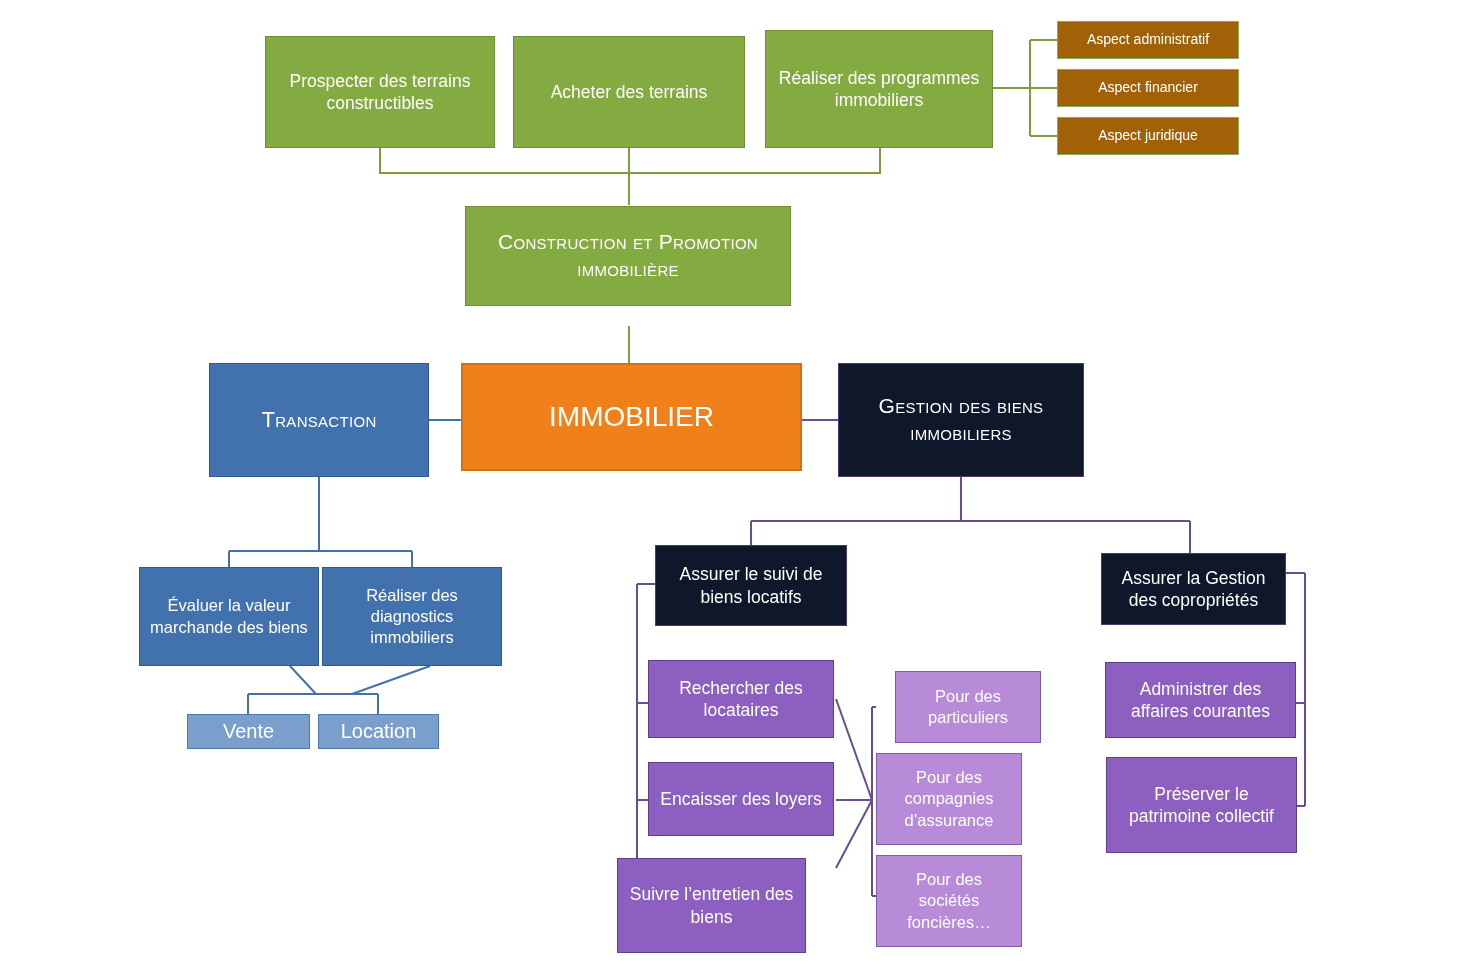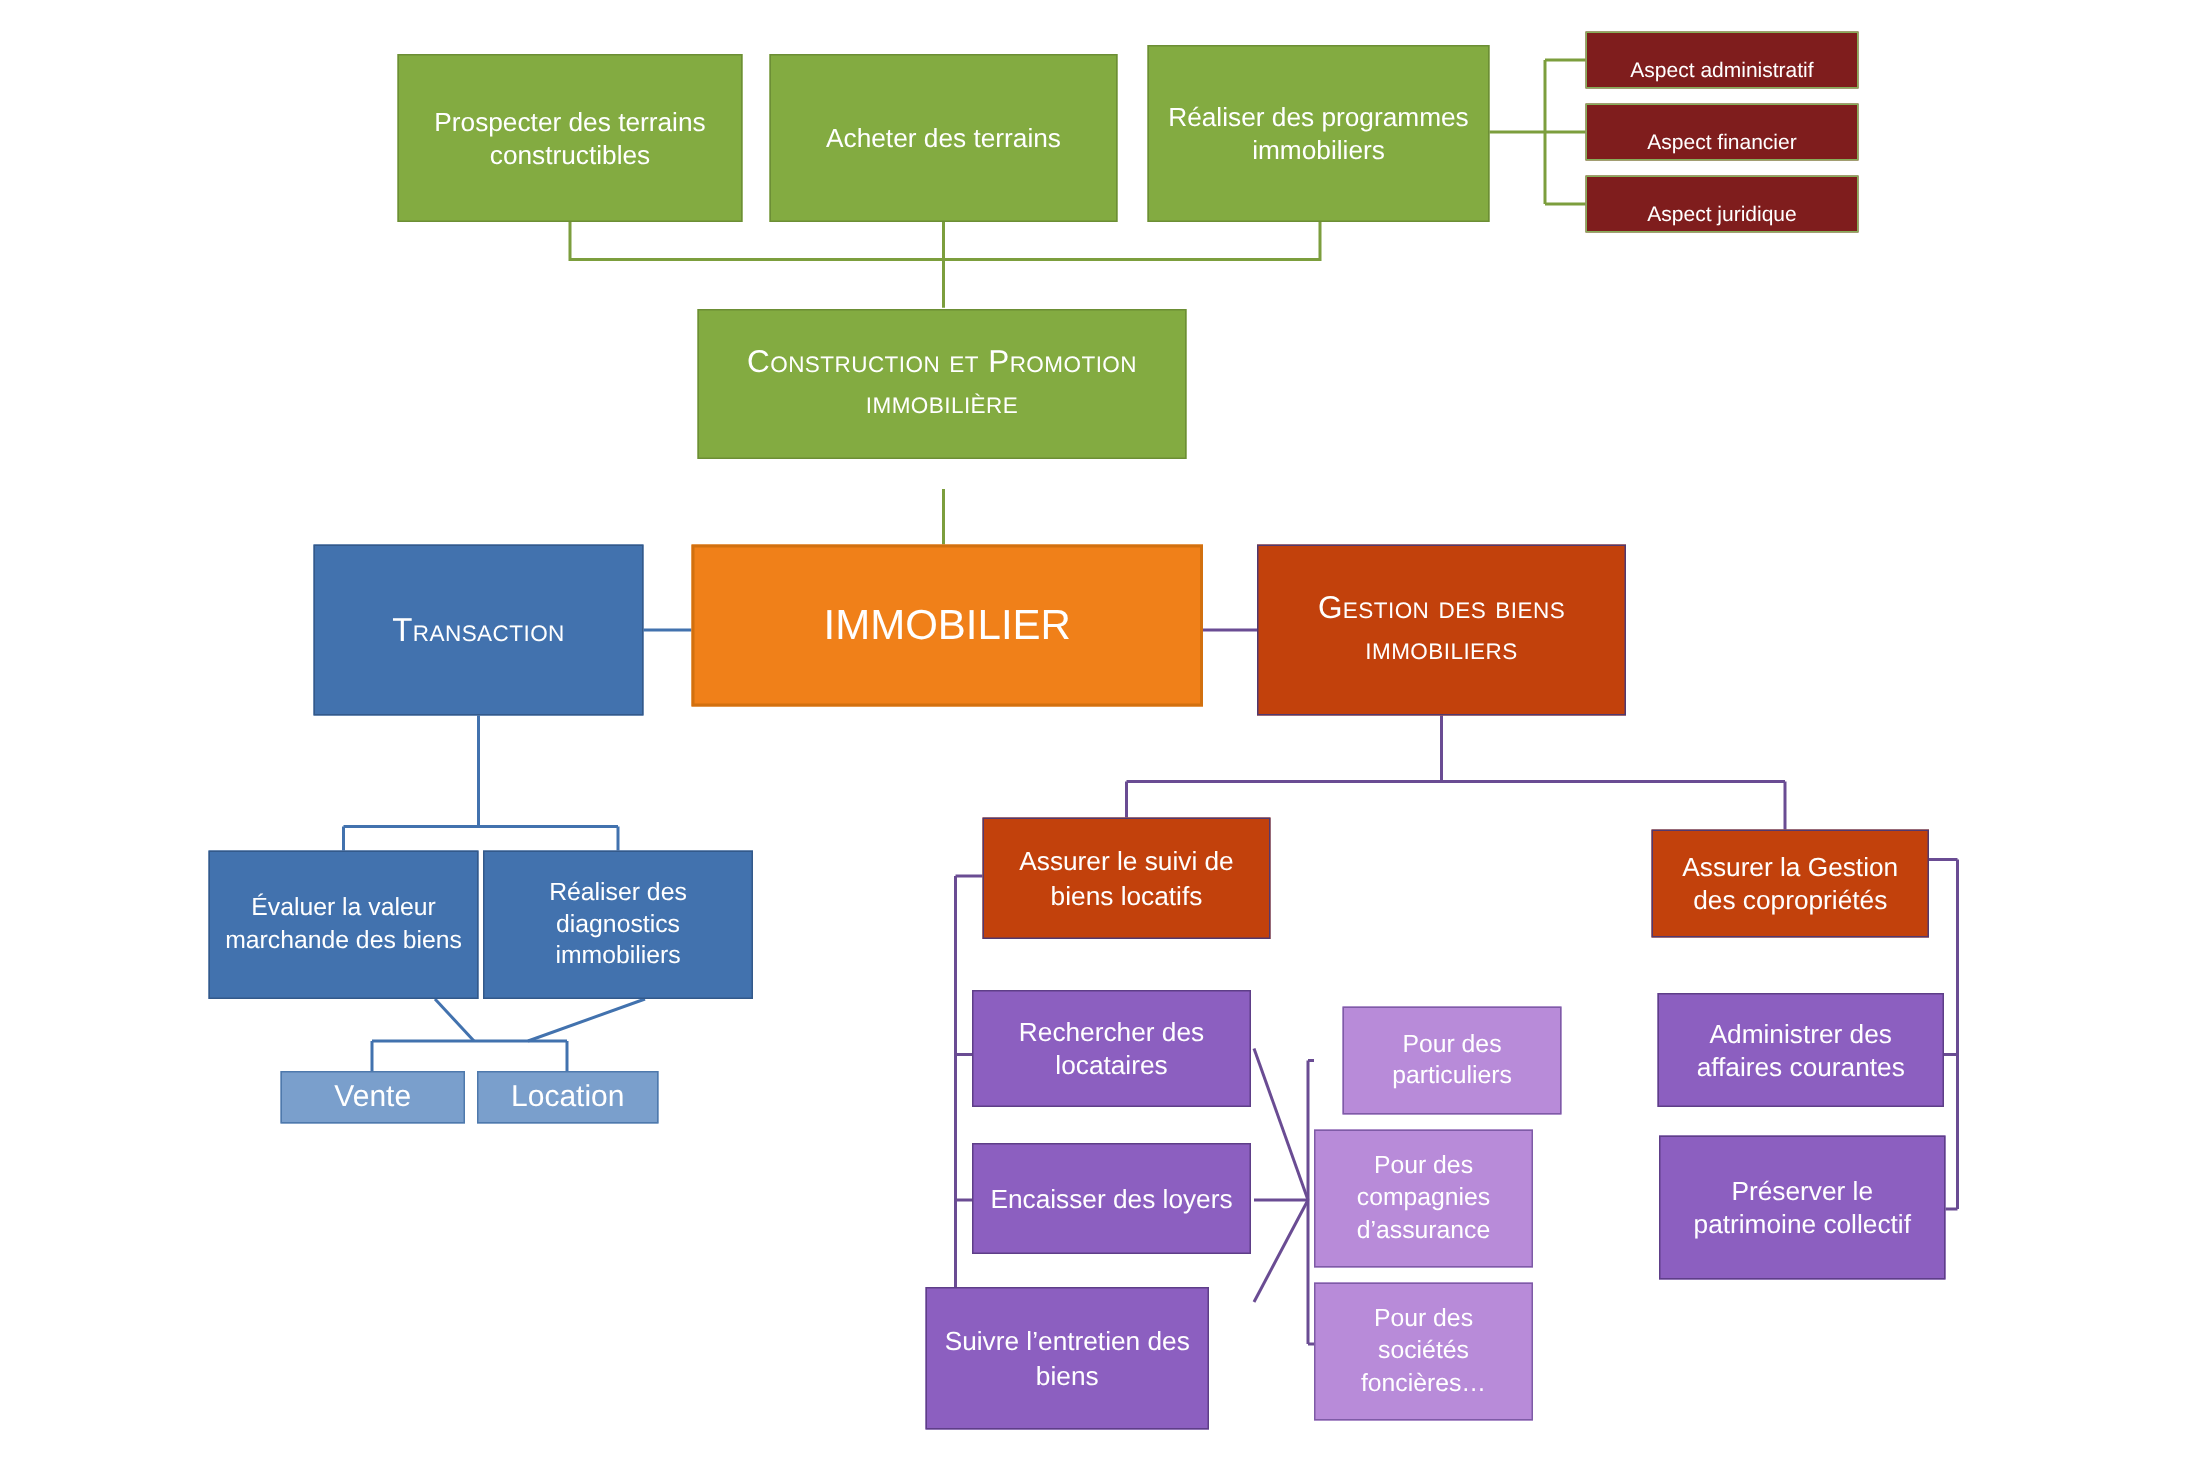--- a/index.html
+++ b/index.html
@@ -28,7 +28,7 @@
 
   
   .green-dark{background:#83AB41;border-color:#6C8E35;}
-  .green-light{background:#7f1d1d;border-color:#86AE59;align-items:flex-end;}
+  .green-light{background:#a16207;border-color:#86AE59;}
   .blue-dark{background:#4272AE;border-color:#33598A;}
   .blue-light{background:#7A9FCC;border-color:#4E79AC;}
   .orange{background:#F08019;border-color:#D2700F;border-width:2px;}

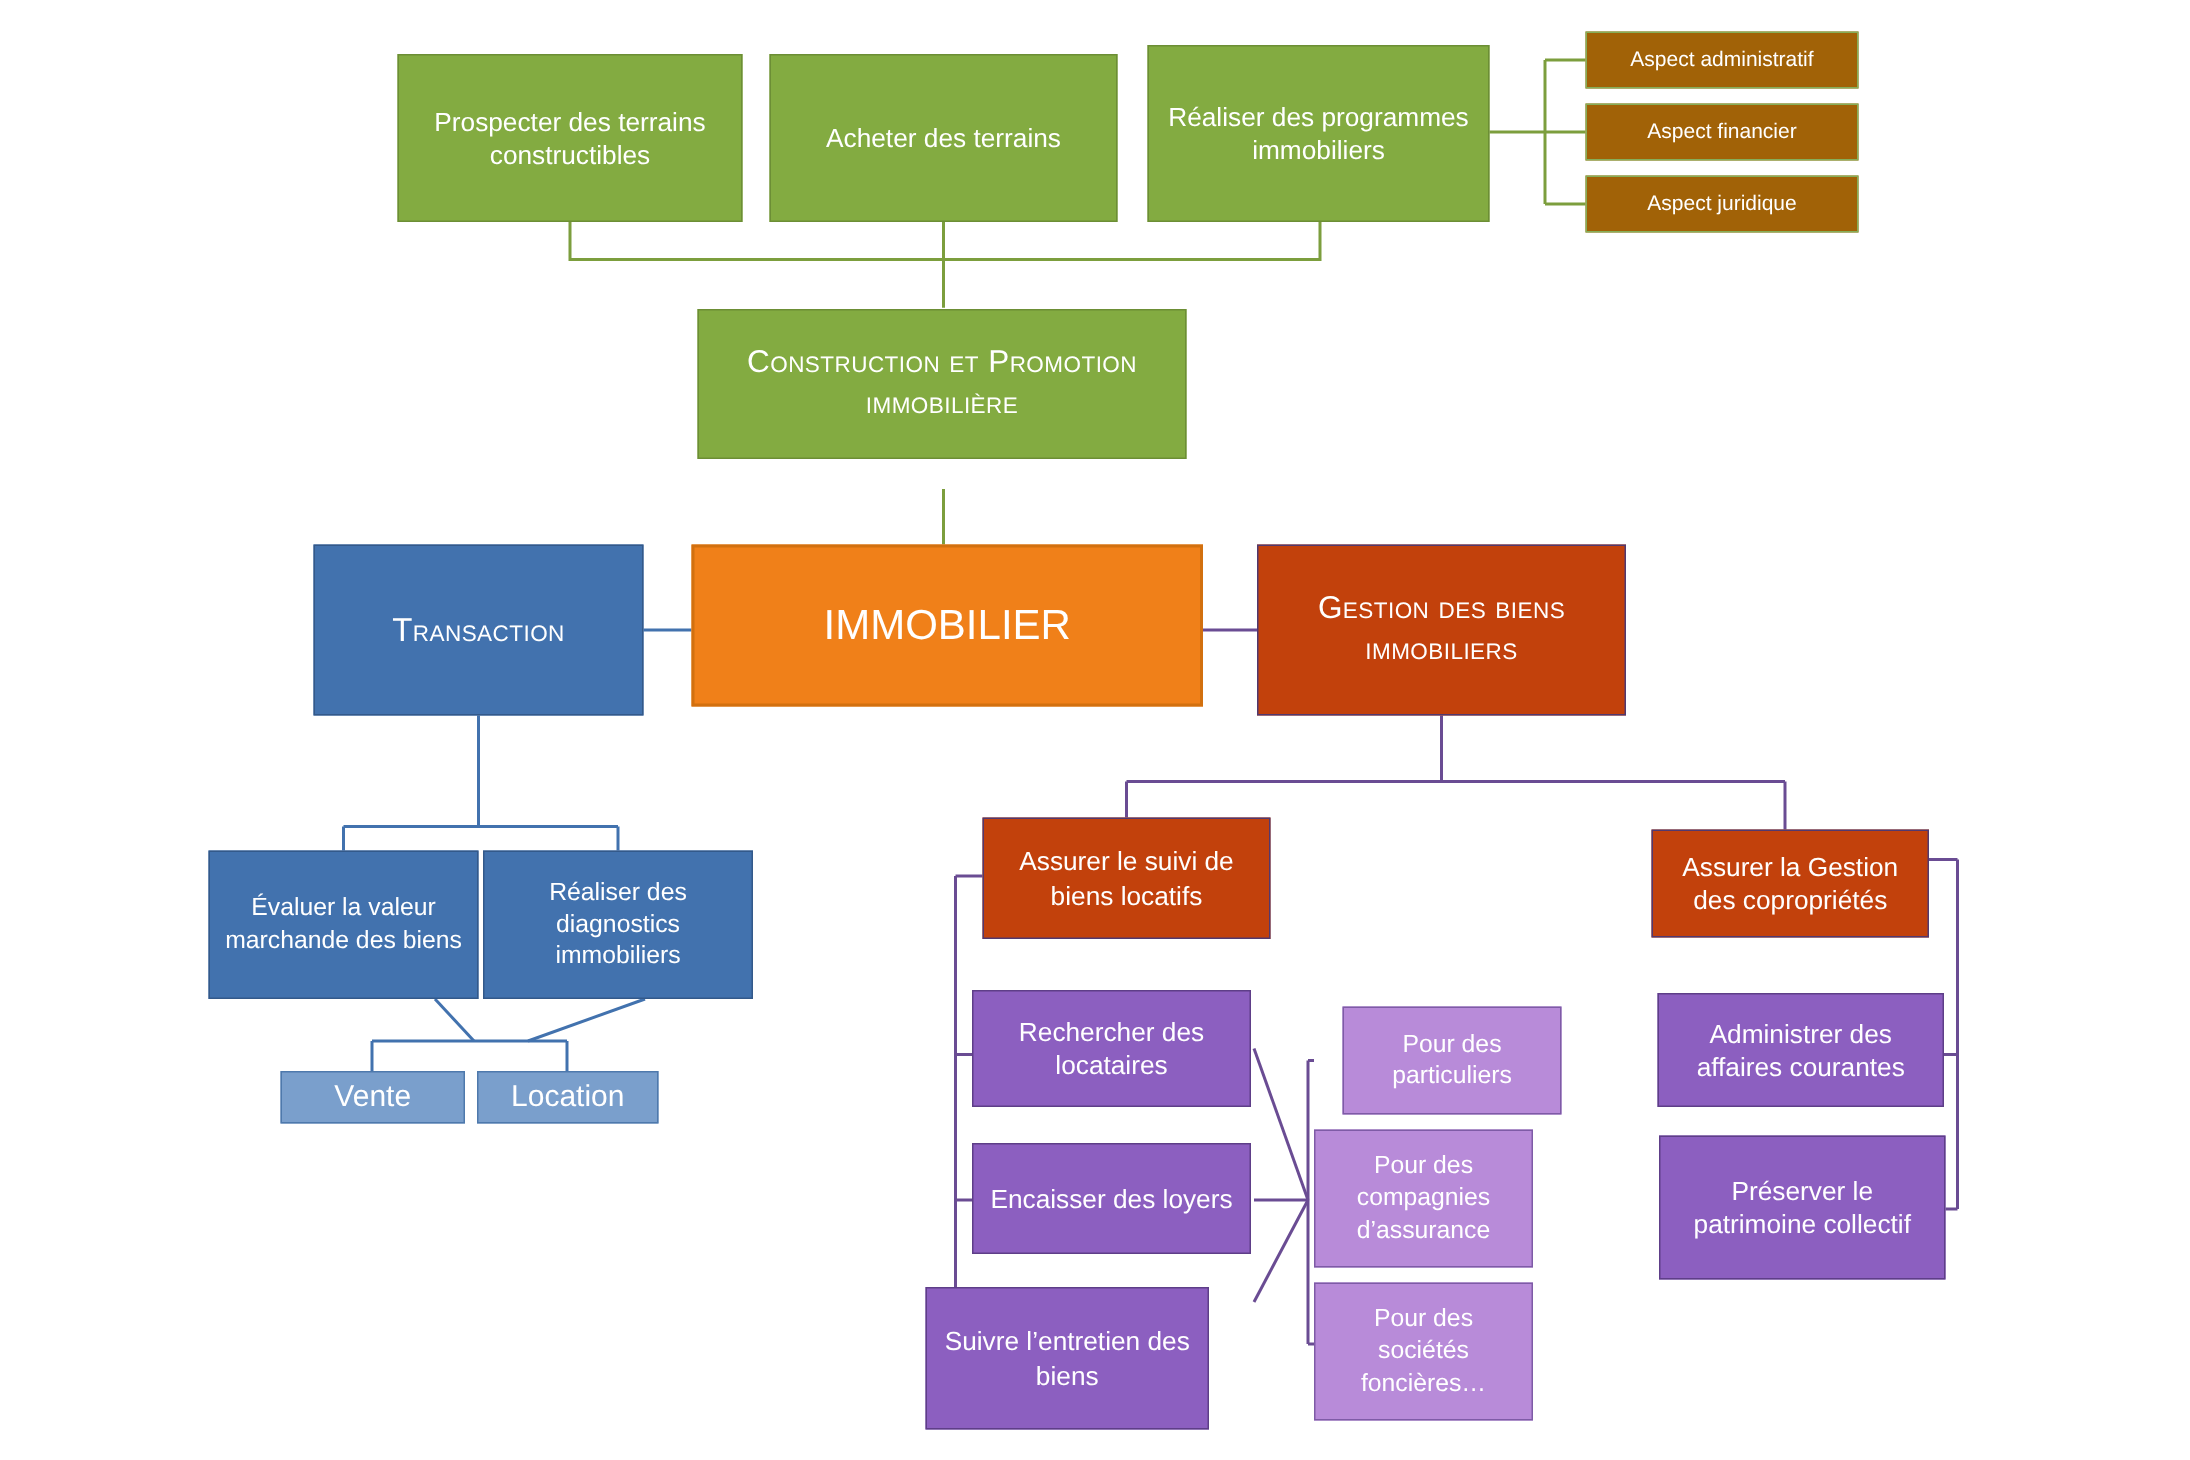--- a/index.html
+++ b/index.html
@@ -32,7 +32,7 @@
   .blue-dark{background:#4272AE;border-color:#33598A;}
   .blue-light{background:#7A9FCC;border-color:#4E79AC;}
   .orange{background:#F08019;border-color:#D2700F;border-width:2px;}
-  .purple-dark{background:#c2410c;border-color:#51386F;text-align:center;}
+  .purple-dark{background:#0f172a;border-color:#51386F;text-align:center;}
   .purple-mid{background:#8C5FC0;border-color:#5E3E88;}
   .purple-light{background:#B88BD9;border-color:#7E5BA6;}
 

